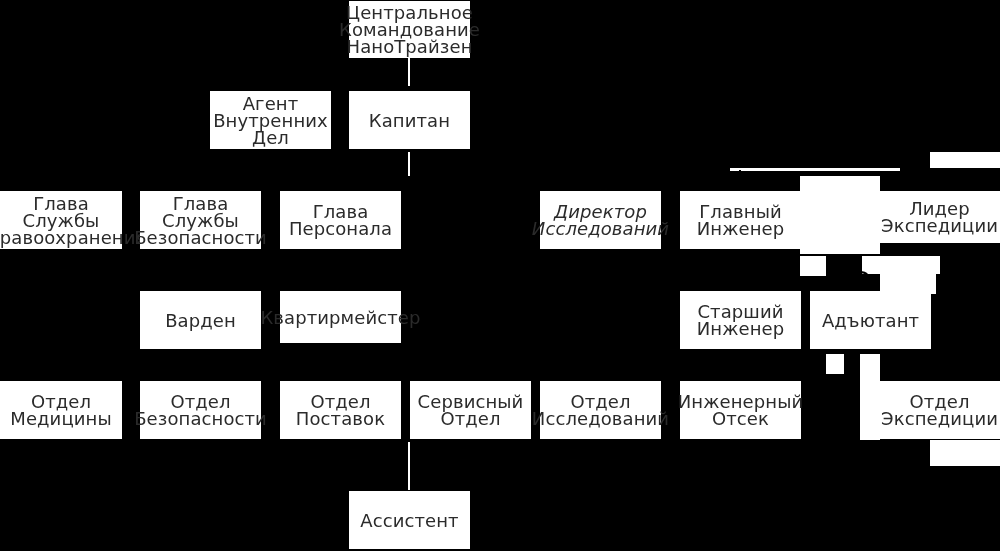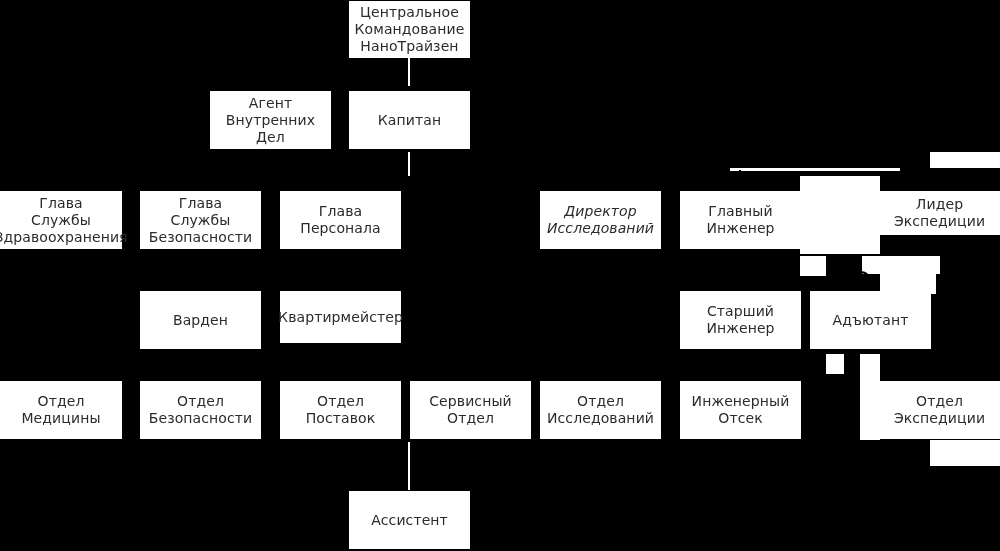--- a/index.html
+++ b/index.html
@@ -30,7 +30,7 @@
     align-items: center;
     justify-content: center;
     text-align: center;
-    font-size: 14px;
+    font-size: 18px;
     line-height: 17px;
     box-sizing: border-box;
     white-space: pre-line;

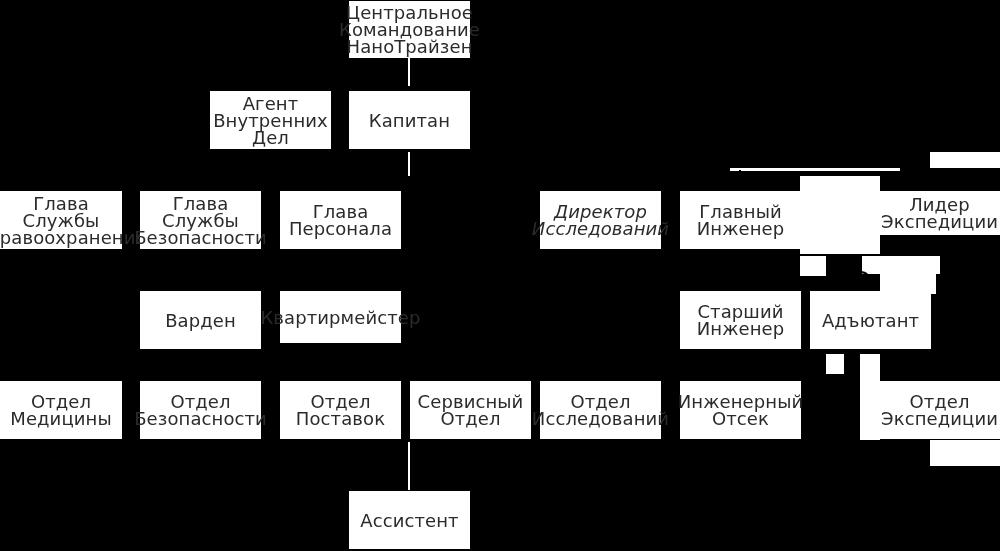--- a/index.html
+++ b/index.html
@@ -106,7 +106,7 @@
 Исследований</div>
   <div class="node" style="left:680px; top:191px; width:121px; height:58px;">Главный
 Инженер</div>
-  <div class="node" style="left:879px; top:191px; width:121px; height:44px;">Лидер
+  <div class="node" style="left:879px; top:191px; width:121px; height:52px;">Лидер
 Экспедиции</div>
 
   <div class="node" style="left:140px; top:291px; width:121px; height:58px;">Варден</div>

